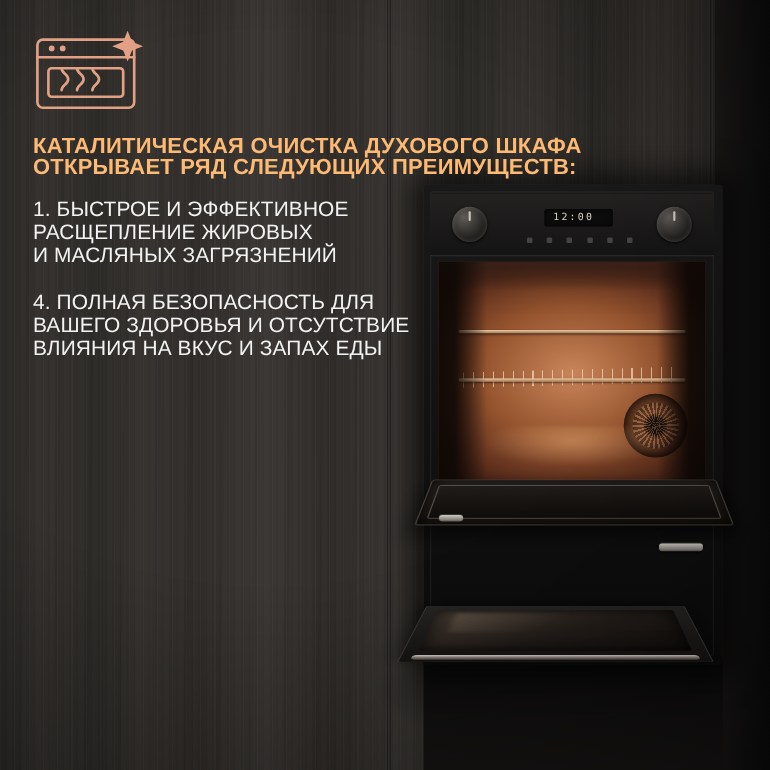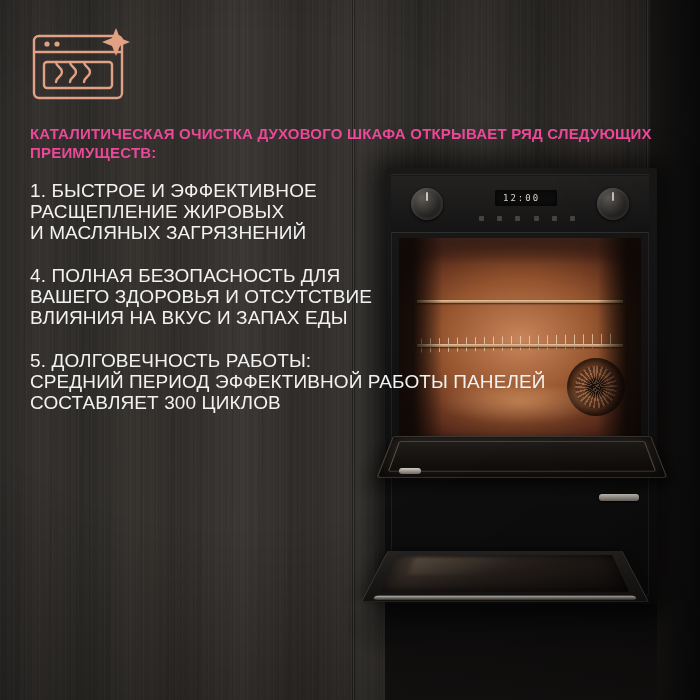--- a/index.html
+++ b/index.html
@@ -136,7 +136,7 @@
   .content{position:absolute;left:30px;top:22px;width:630px;}
   .icon-wrap{width:108px;height:88px;}
   .oven-icon{display:block;}
-  .headline{margin-top:14px;color:#ec4899;font-weight:bold;font-size:15px;line-height:19px;
+  .headline{margin-top:14px;color:#fdba74;font-weight:bold;font-size:20px;line-height:19px;
     letter-spacing:.2px;text-transform:uppercase;}
   .list{margin-top:18px;}
   .item{color:#f2f2f2;font-size:19px;line-height:21px;margin-bottom:22px;

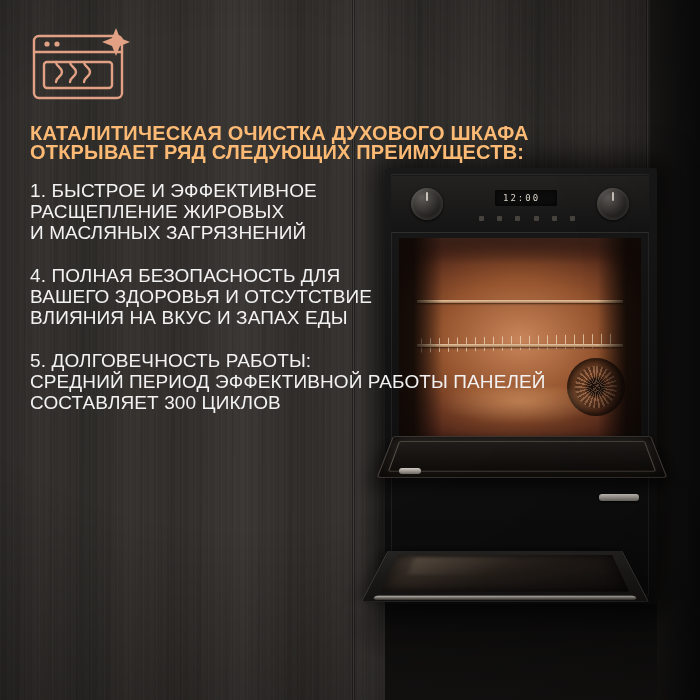--- a/index.html
+++ b/index.html
@@ -227,9 +227,6 @@
       <div class="item">4. ПОЛНАЯ БЕЗОПАСНОСТЬ ДЛЯ
  ВАШЕГО ЗДОРОВЬЯ И ОТСУТСТВИЕ
 ВЛИЯНИЯ НА ВКУС И ЗАПАХ ЕДЫ</div>
-      <div class="item">5. ДОЛГОВЕЧНОСТЬ РАБОТЫ:
-СРЕДНИЙ ПЕРИОД ЭФФЕКТИВНОЙ РАБОТЫ ПАНЕЛЕЙ
-СОСТАВЛЯЕТ 300 ЦИКЛОВ</div>
     </div>
 
   </div>

